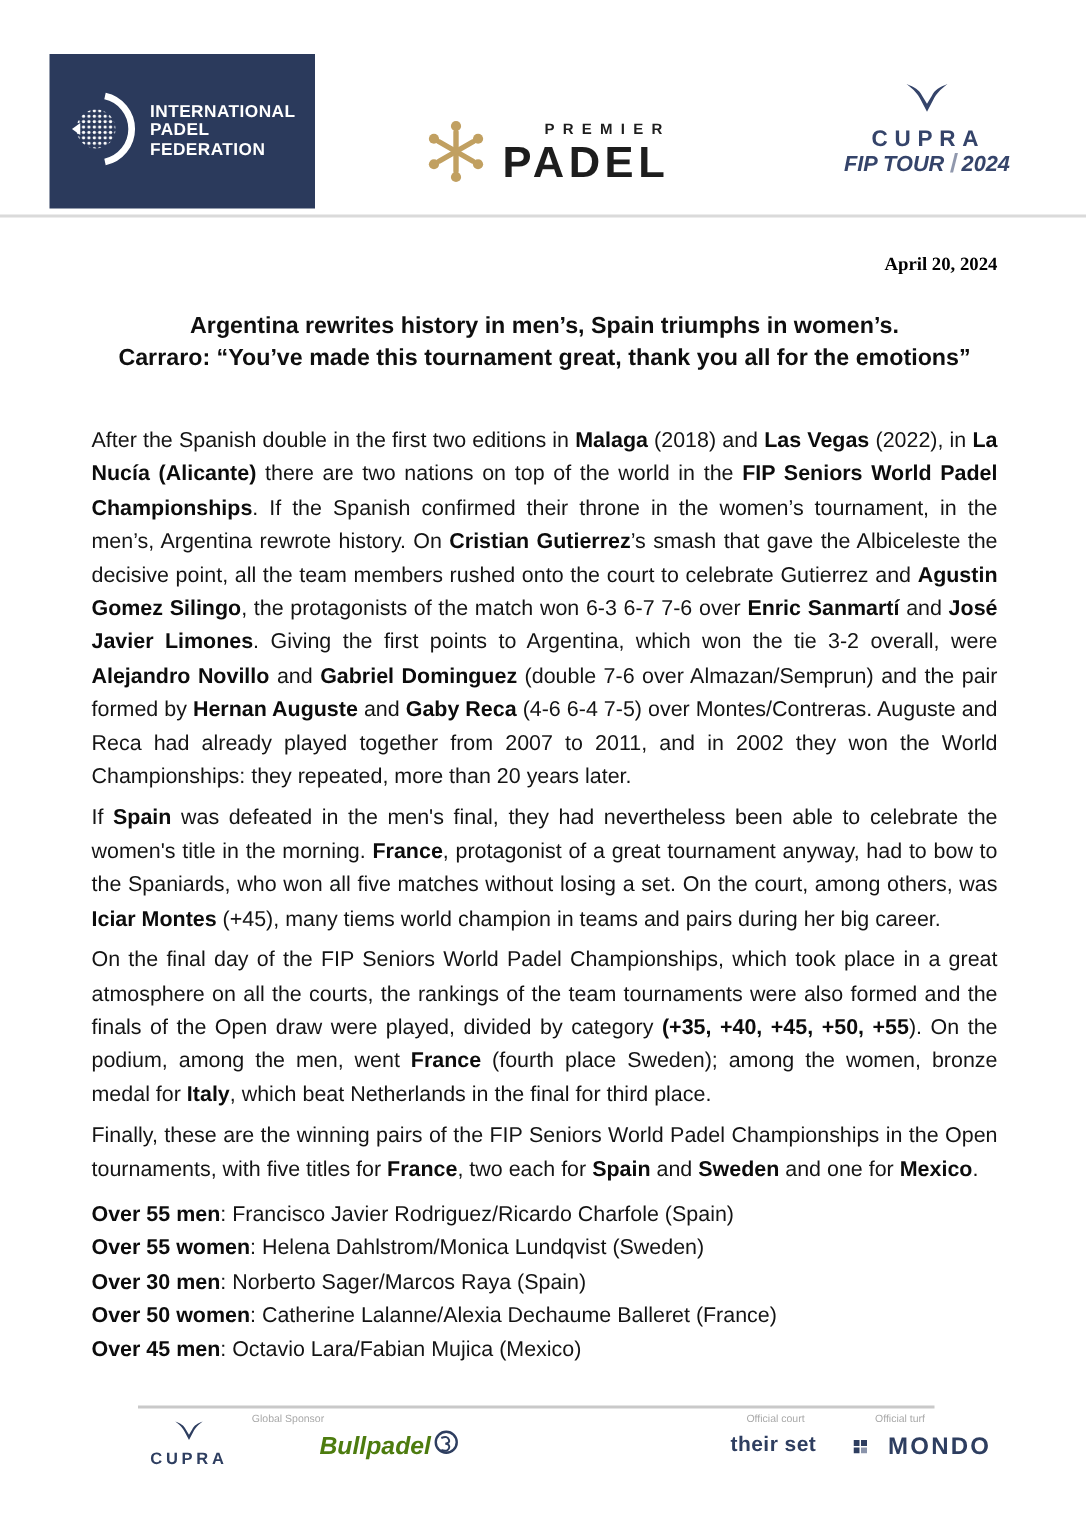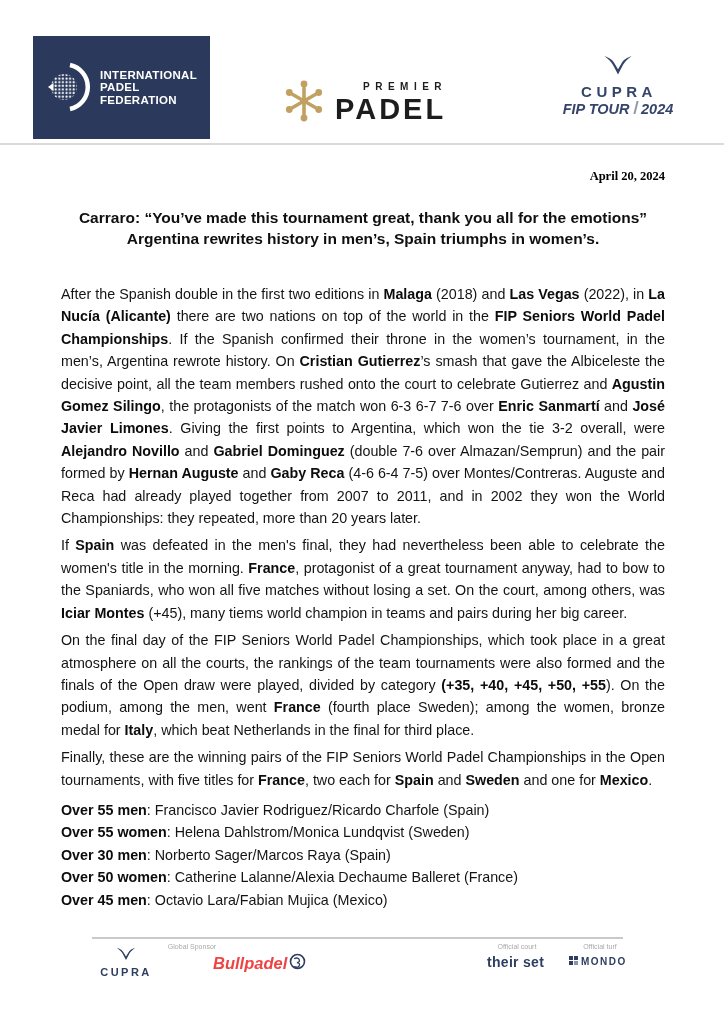--- a/index.html
+++ b/index.html
@@ -131,8 +131,8 @@
   <div class="date">April 20, 2024</div>
 
   <div class="title">
+    <div>Argentina rewrites history in men’s, Spain triumphs in women’s.</div>
     <div>Carraro: “You’ve made this tournament great, thank you all for the emotions”</div>
-    <div>Argentina rewrites history in men’s, Spain triumphs in women’s.</div>
   </div>
 
   <div class="body">

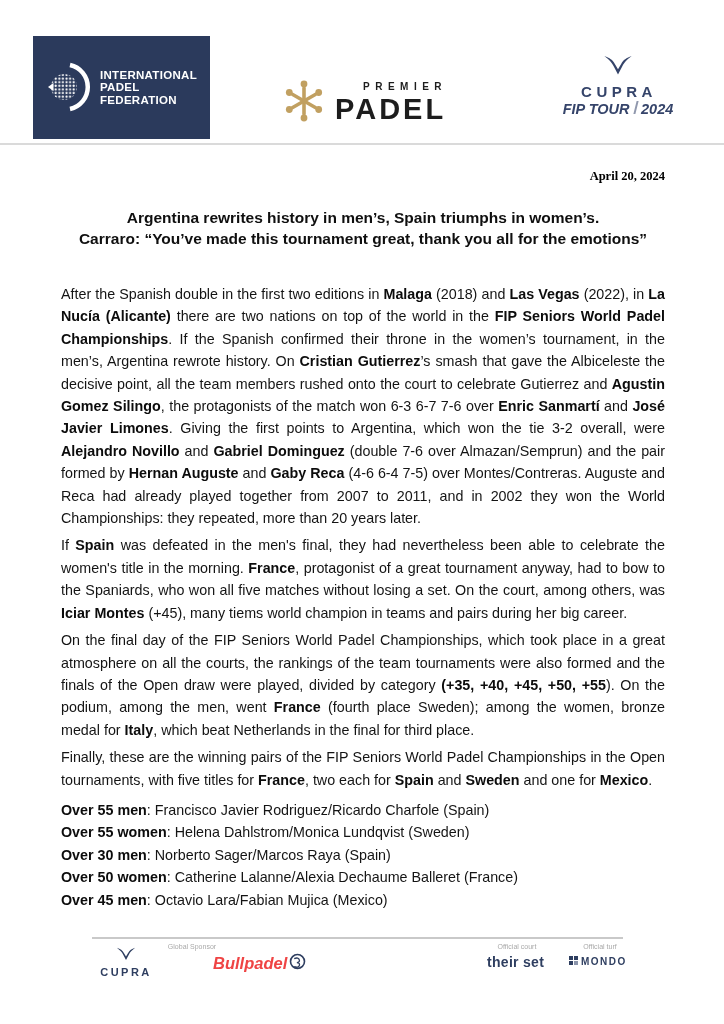--- a/index.html
+++ b/index.html
@@ -55,7 +55,7 @@
   .cupra-footer { position:absolute; left:95px; top:938px; width:62px; text-align:center; color:#2e3e60; }
   .cupra-footer-word { font-size:11px; font-weight:bold; letter-spacing:2.5px; margin-top:1px; }
   .bullpadel-logo { position:absolute; left:213px; top:944px; display:flex; align-items:center; gap:2px;
-                    color:#ef4444; font-style:italic; font-weight:bold; font-size:16.5px; }
+                    color:#4d7c0f; font-style:italic; font-weight:bold; font-size:16.5px; }
   .mejorset-logo { position:absolute; left:487px; top:945px; color:#2e3e60; font-weight:bold; font-size:14px; letter-spacing:0.3px; }
   .mondo-logo { position:absolute; left:569px; top:947px; display:flex; align-items:flex-start; gap:3px;
                 color:#2e3e60; font-weight:bold; font-size:10px; letter-spacing:1.5px; }

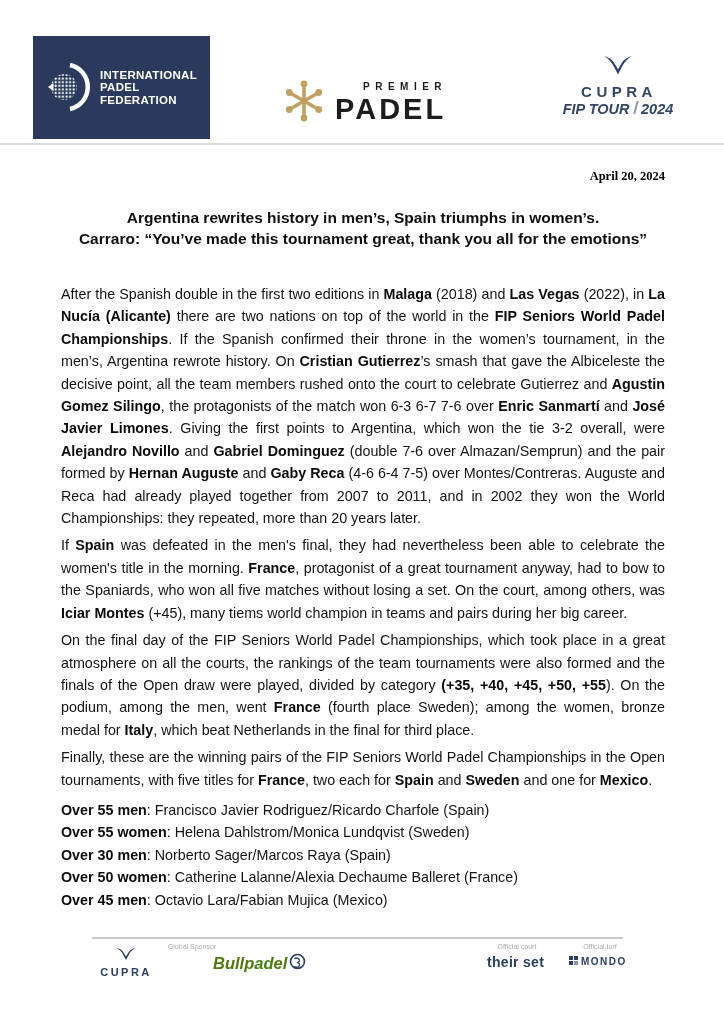--- a/index.html
+++ b/index.html
@@ -57,8 +57,8 @@
   .bullpadel-logo { position:absolute; left:213px; top:944px; display:flex; align-items:center; gap:2px;
                     color:#4d7c0f; font-style:italic; font-weight:bold; font-size:16.5px; }
   .mejorset-logo { position:absolute; left:487px; top:945px; color:#2e3e60; font-weight:bold; font-size:14px; letter-spacing:0.3px; }
-  .mondo-logo { position:absolute; left:569px; top:947px; display:flex; align-items:flex-start; gap:3px;
-                color:#2e3e60; font-weight:bold; font-size:10px; letter-spacing:1.5px; }
+  .mondo-logo { position:absolute; left:569px; top:947px; display:flex; align-items:flex-start; gap:14px;
+                color:#2e3e60; font-weight:bold; font-size:16px; letter-spacing:1.5px; }
 </style>
 </head>
 <body>

